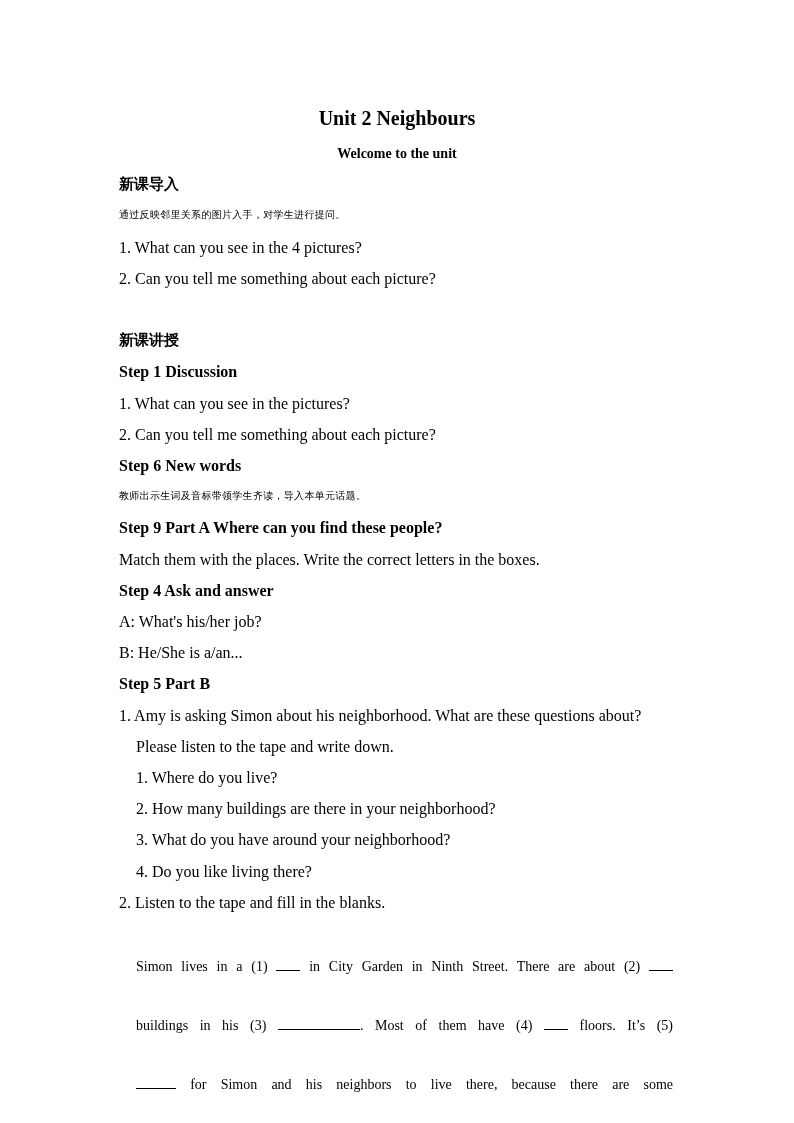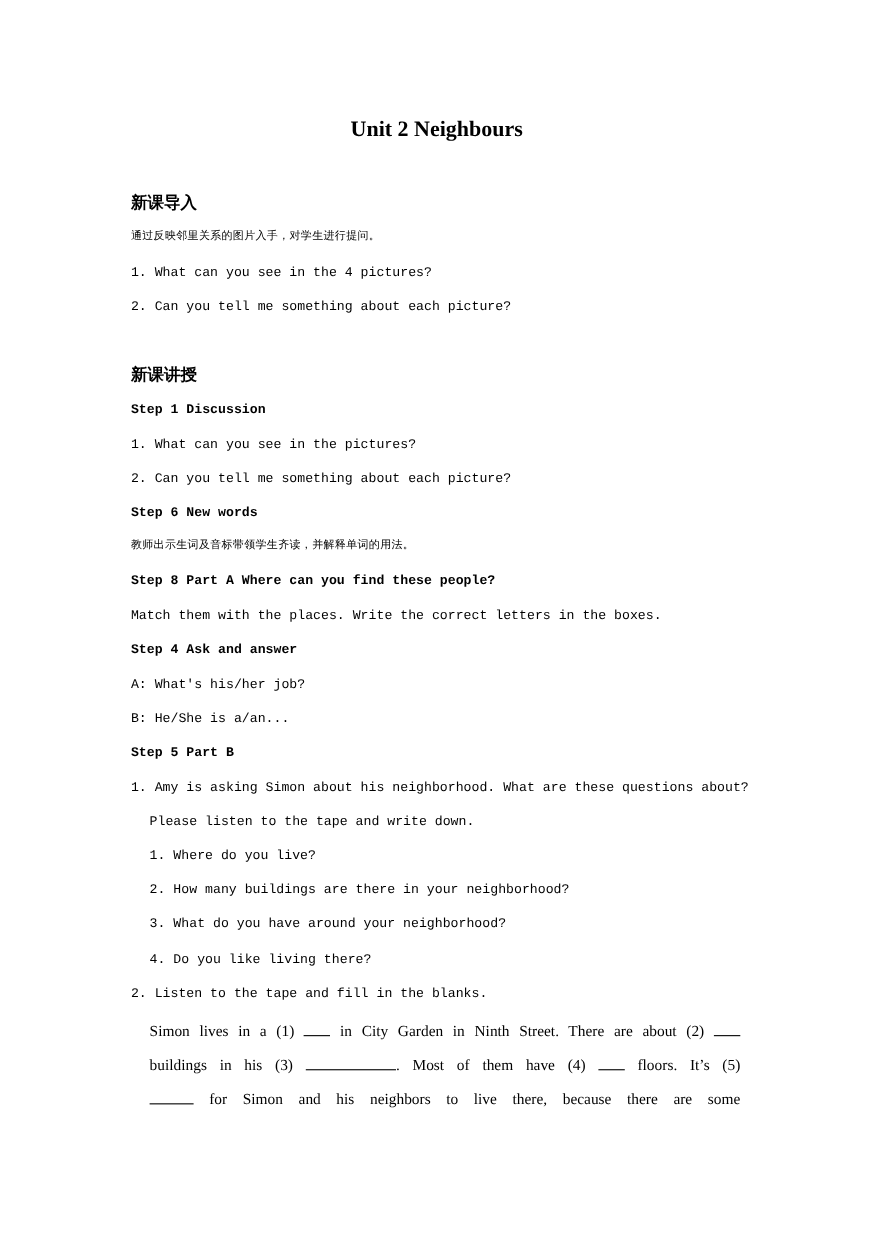--- a/index.html
+++ b/index.html
@@ -94,6 +94,7 @@
 <div class="page">
 
   <div class="title">Unit 2 Neighbours</div>
+  <div class="subtitle">Welcome to the unit</div>
 
   <div class="line cn-bold" style="top:175px;">新课导入</div>
   <div class="line cn" style="top:206px;">通过反映邻里关系的图片入手，对学生进行提问。</div>

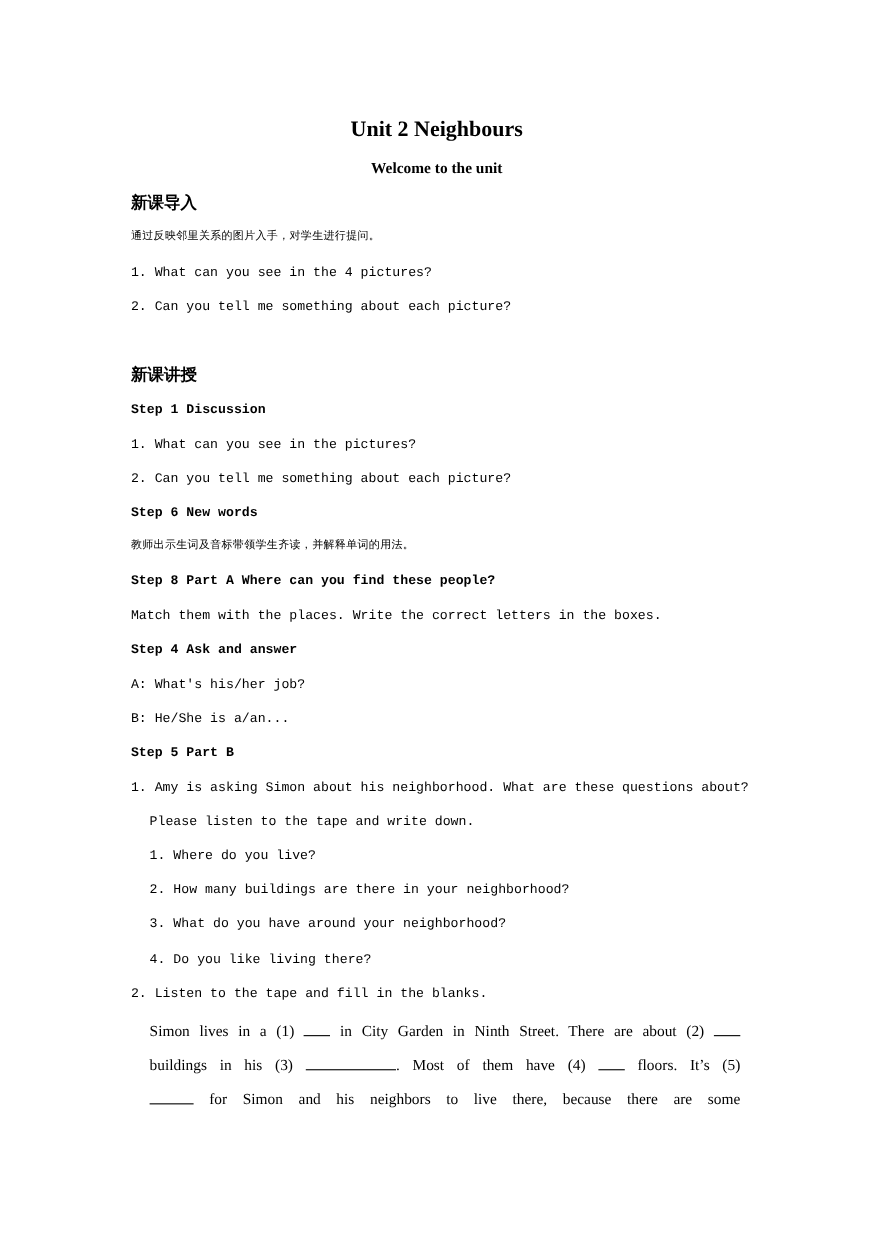--- a/index.html
+++ b/index.html
@@ -26,9 +26,8 @@
       position: absolute;
       left: 119px;
       white-space: nowrap;
-      font-size: 12px;
+      font-size: 16px;
       line-height: 18px;
-      font-family: Liberation Mono, monospace;
     }
     .title {
       position: absolute;

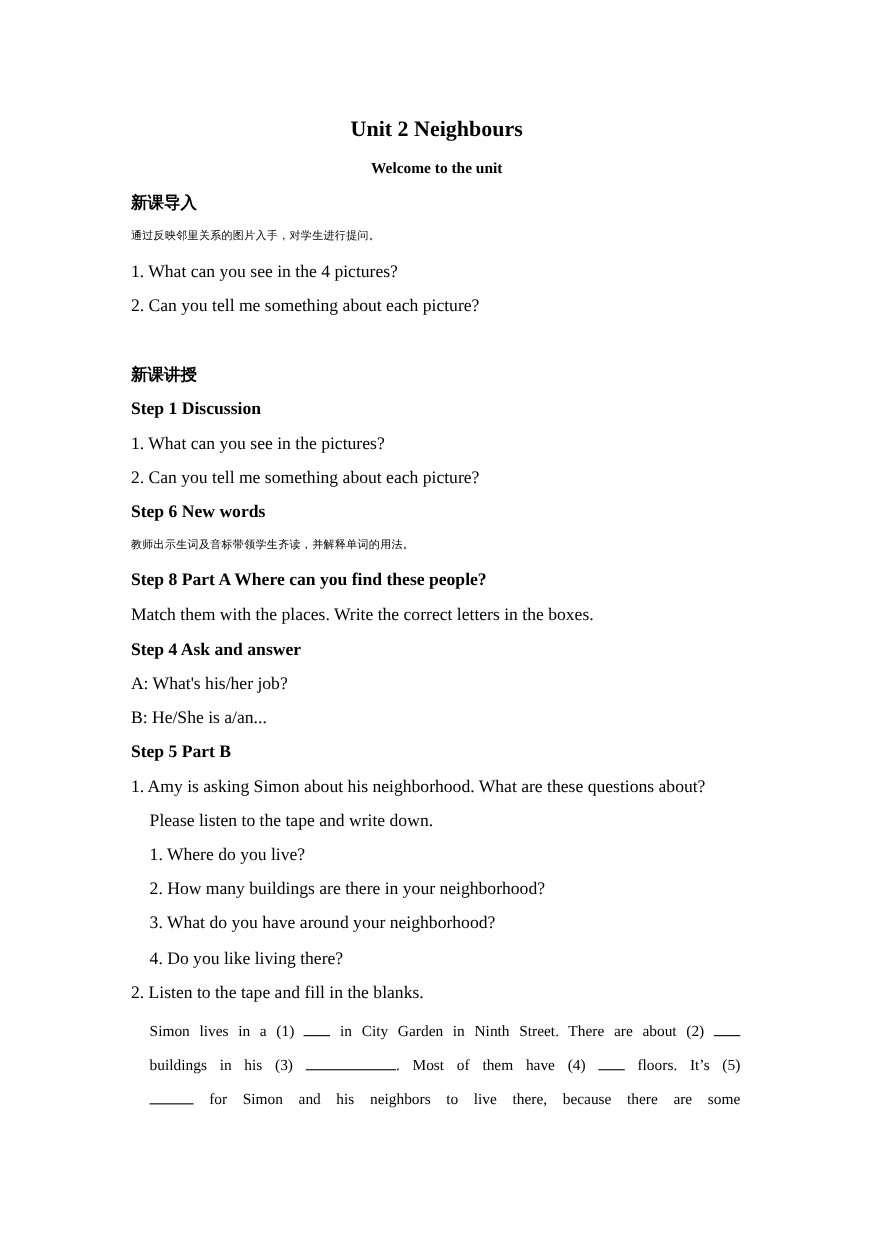--- a/index.html
+++ b/index.html
@@ -107,7 +107,7 @@
   <div class="line" style="top:426px;">2. Can you tell me something  about each picture?</div>
 
   <div class="line bold" style="top:457px;">Step 6 New words</div>
-  <div class="line cn" style="top:487px;">教师出示生词及音标带领学生齐读，并解释单词的用法。</div>
+  <div class="line cn" style="top:487px;">教师出示生词及音标带领学生齐读，导入本单元话题。</div>
 
   <div class="line bold" style="top:519px;">Step 8 Part A Where can you find these people?</div>
   <div class="line" style="top:551px;">Match them with the places. Write the correct letters in the boxes.</div>

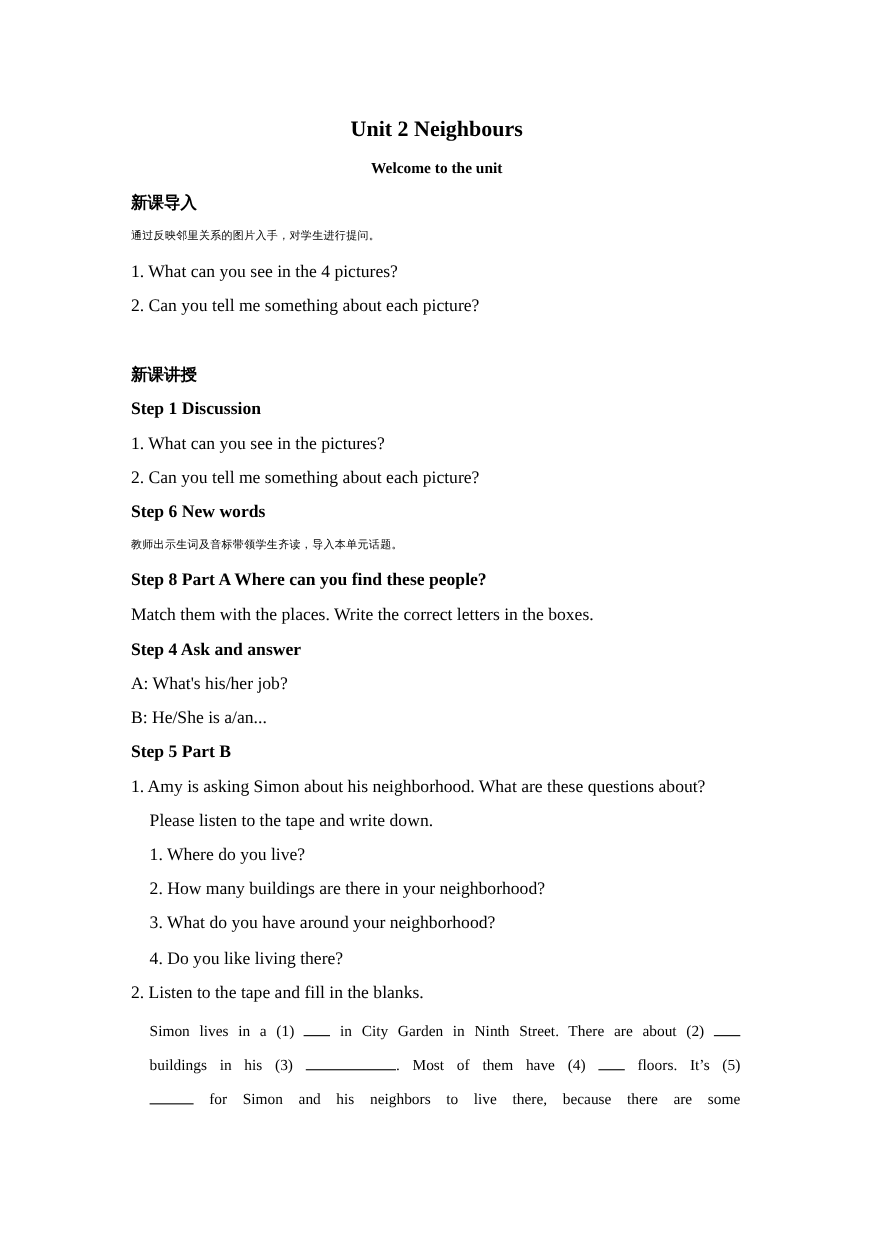--- a/index.html
+++ b/index.html
@@ -109,7 +109,7 @@
   <div class="line bold" style="top:457px;">Step 6 New words</div>
   <div class="line cn" style="top:487px;">教师出示生词及音标带领学生齐读，导入本单元话题。</div>
 
-  <div class="line bold" style="top:519px;">Step 8 Part A Where can you find these people?</div>
+  <div class="line bold" style="top:519px;">Step 9 Part A Where can you find these people?</div>
   <div class="line" style="top:551px;">Match them with the places. Write the correct letters in the boxes.</div>
 
   <div class="line bold" style="top:582px;">Step 4 Ask and answer</div>

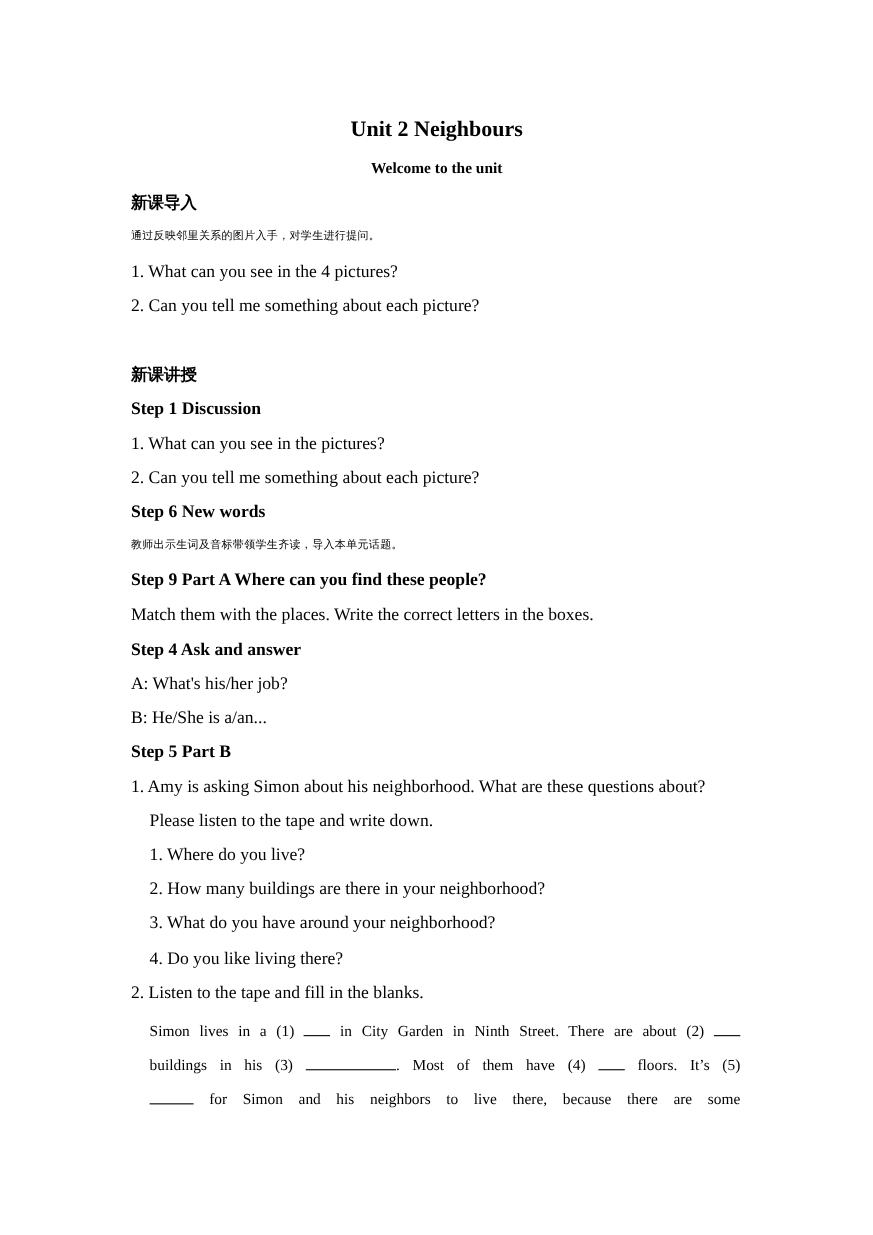--- a/index.html
+++ b/index.html
@@ -76,6 +76,7 @@
       height: 31px;
       text-align: justify;
       text-align-last: justify;
+      margin-top: 28px;
     }
     .blank {
       display: inline-block;

